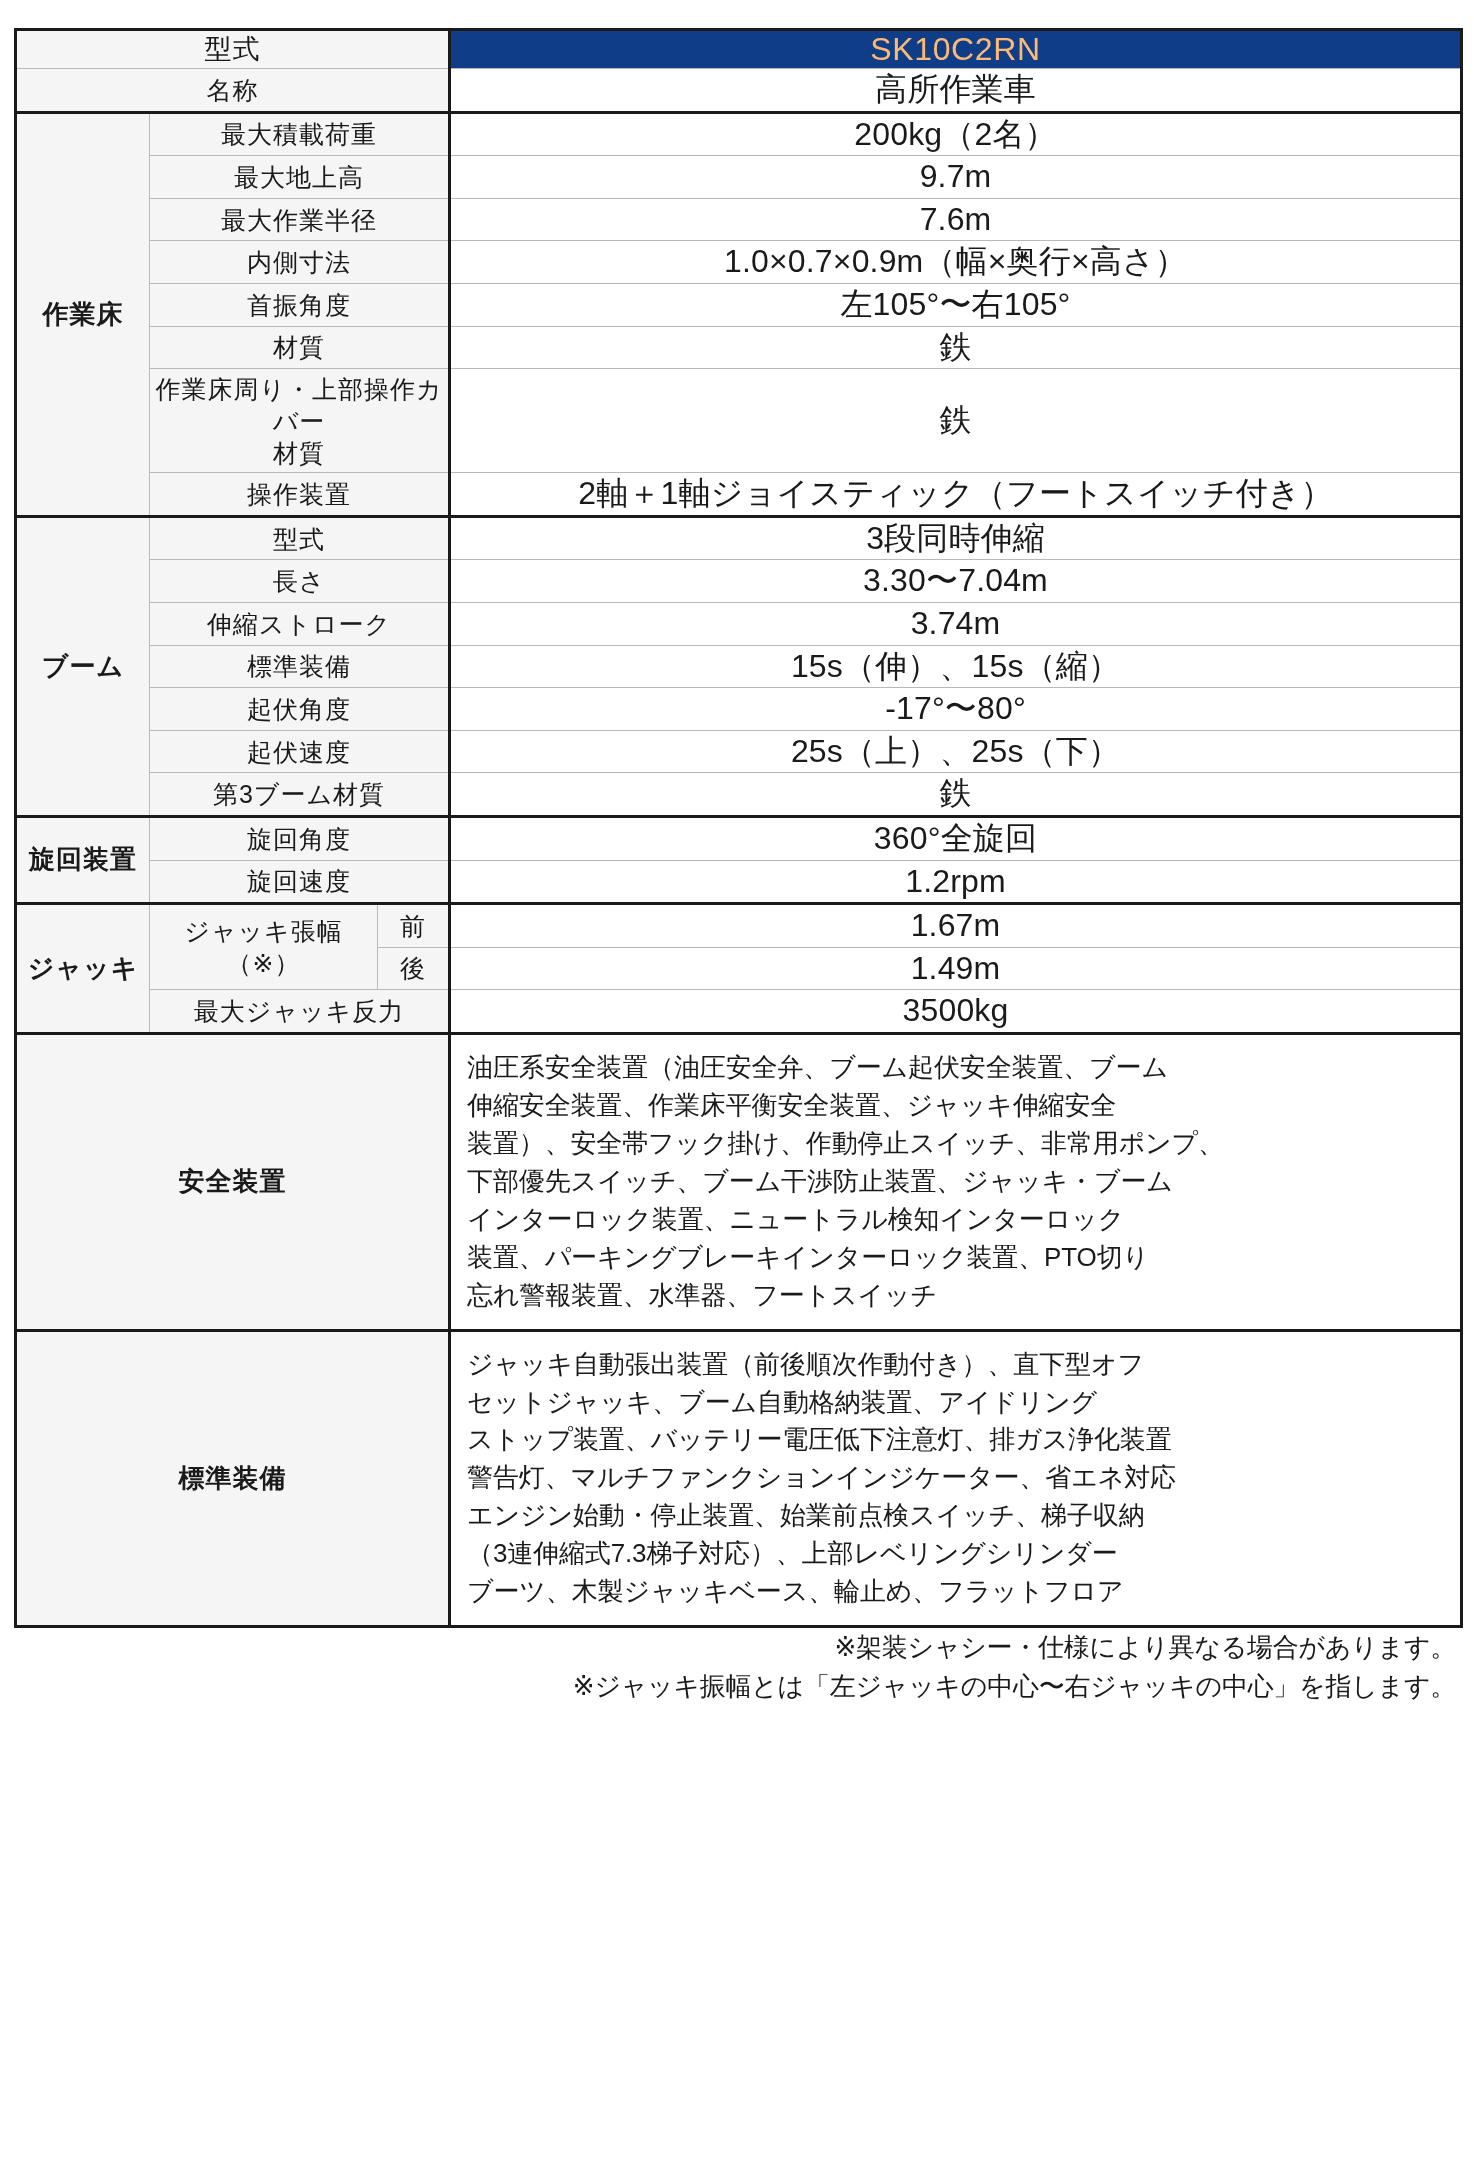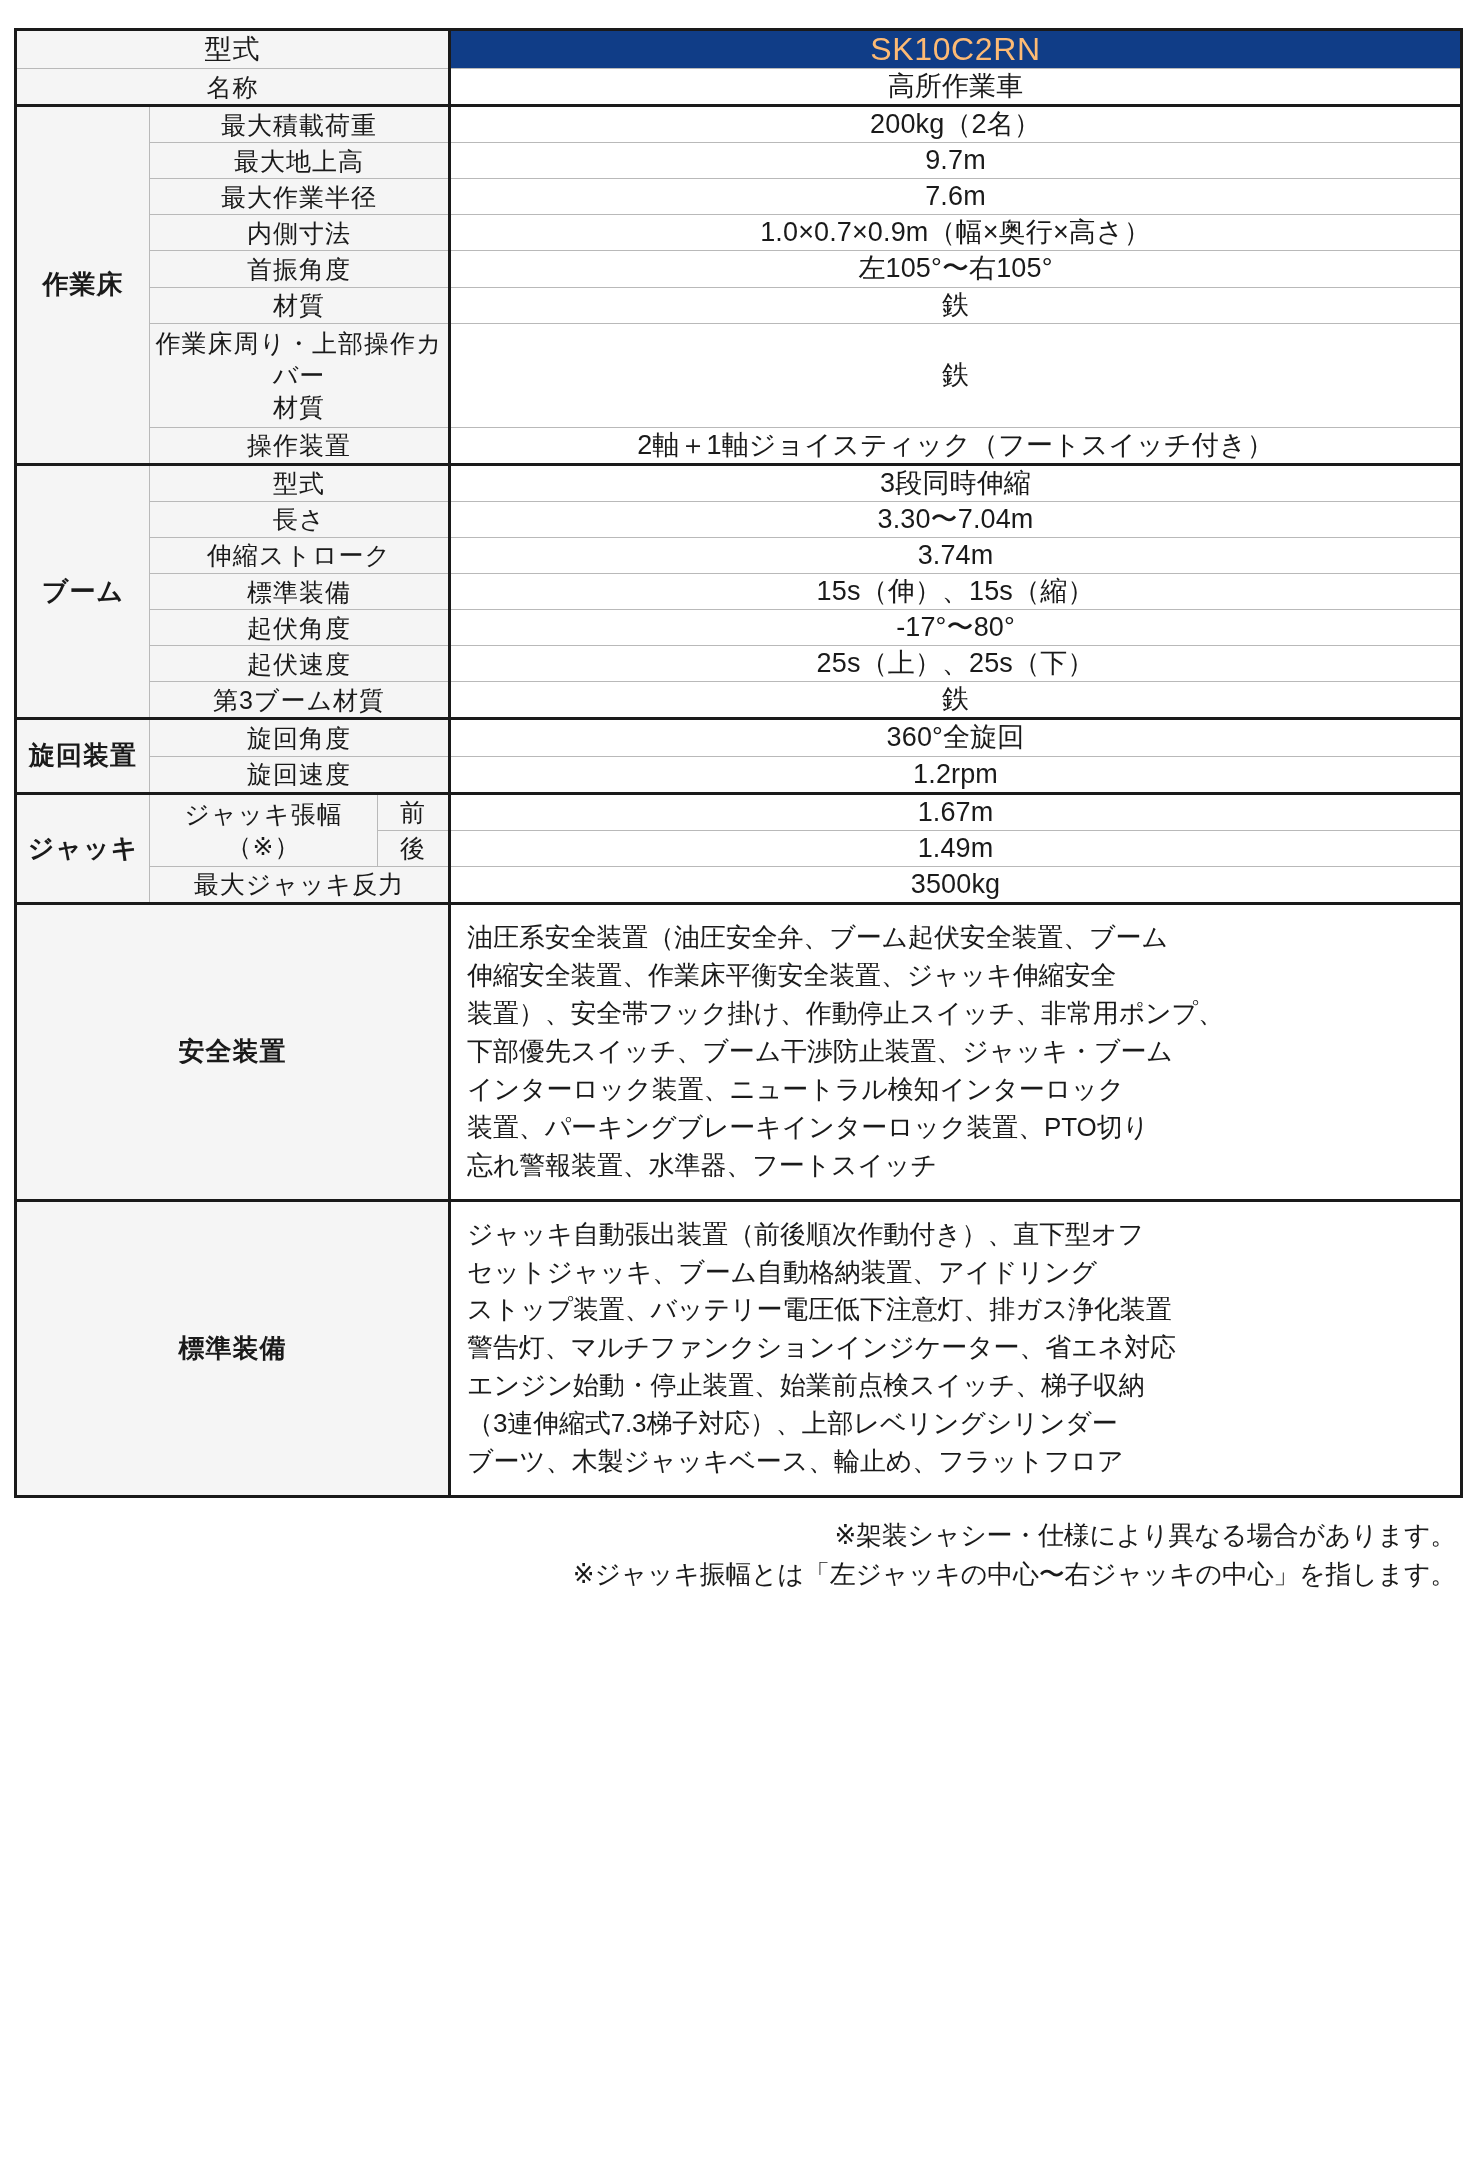--- a/index.html
+++ b/index.html
@@ -61,7 +61,7 @@
   .val {
     background: #ffffff;
     text-align: center;
-    font-size: 27px;
+    font-size: 32px;
     letter-spacing: 0.005em;
     line-height: 1.3;
     padding: 9px 10px;

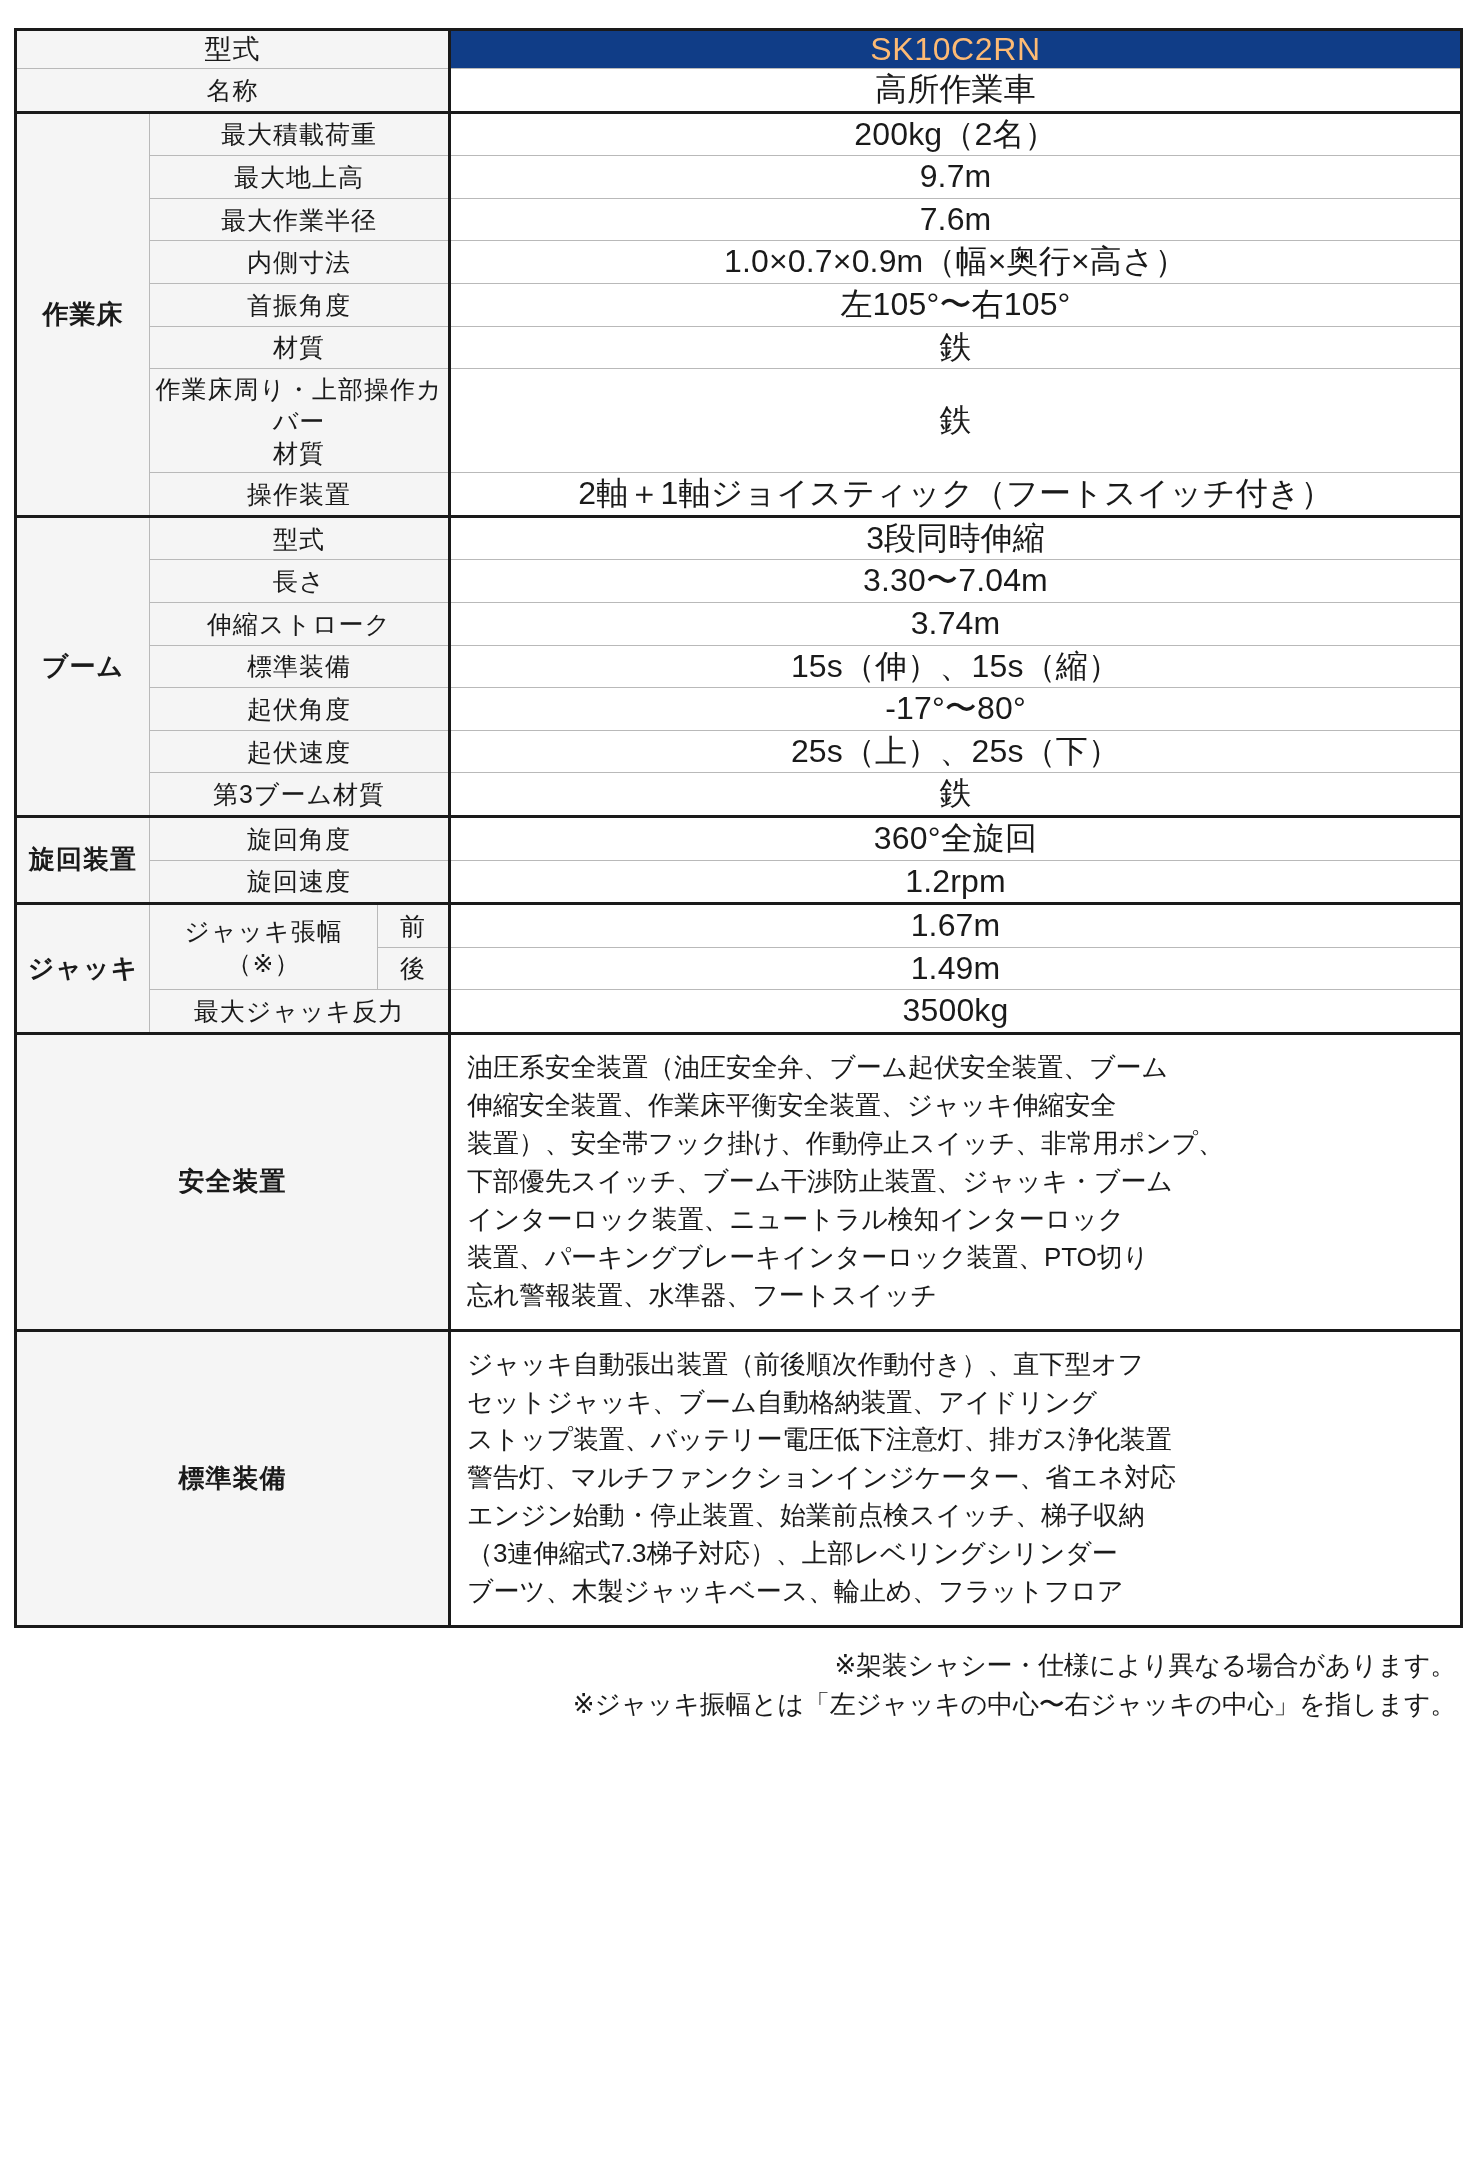--- a/index.html
+++ b/index.html
@@ -87,7 +87,6 @@
   }
   .notes {
     width: 1446px;
-    margin-top: 18px;
     text-align: right;
     font-size: 26px;
     line-height: 1.5;

